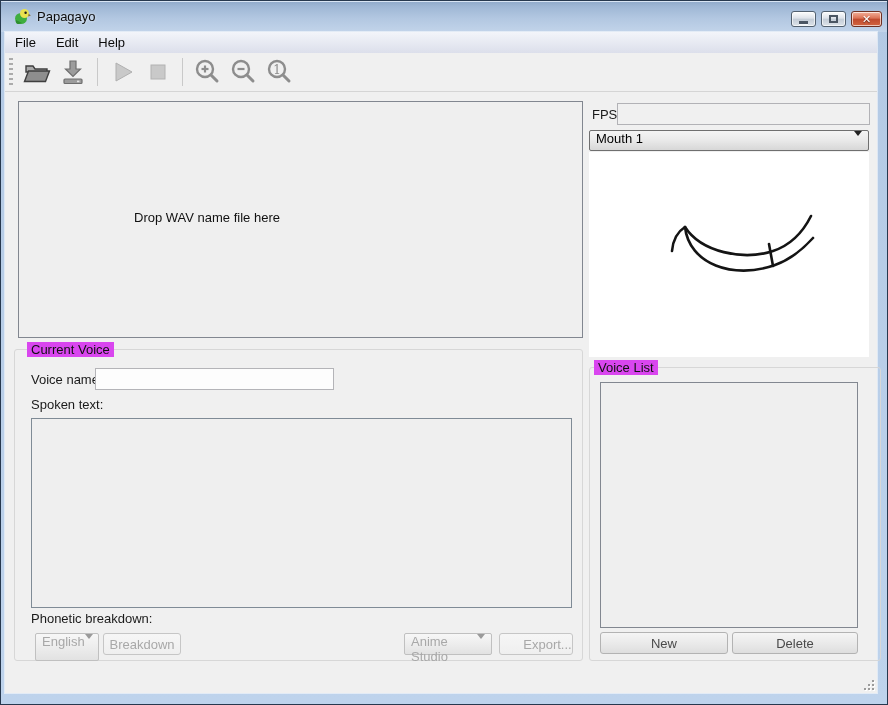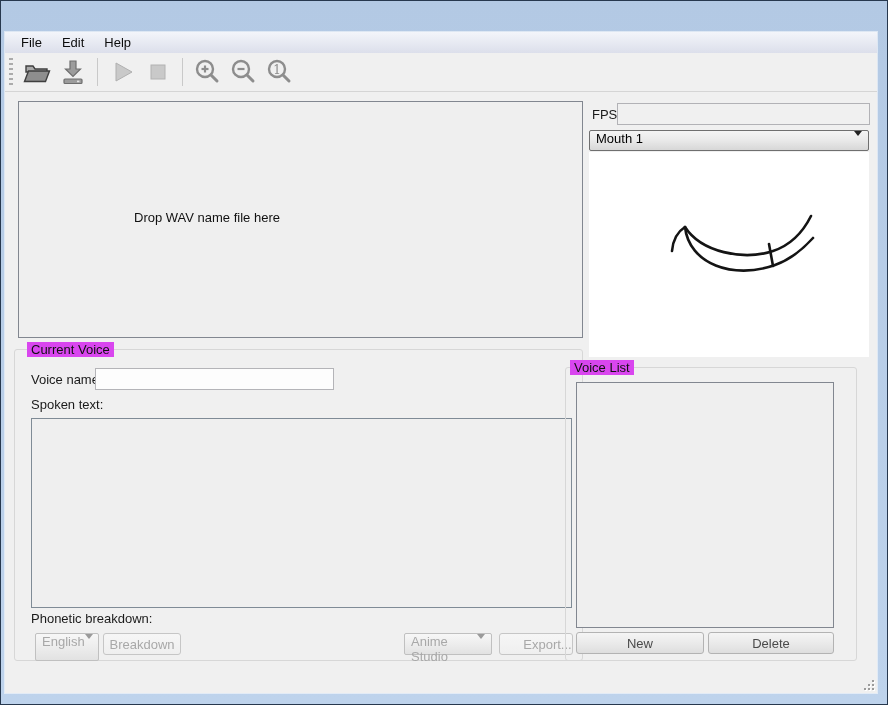--- a/index.html
+++ b/index.html
@@ -104,6 +104,27 @@
 
 <div class="window">
 
+  <div class="titlebar">
+    <svg class="app-icon" viewBox="0 0 17 17">
+      <ellipse cx="7" cy="10.5" rx="6" ry="5.5" fill="#3fae3f"></ellipse>
+      <path d="M2 12 C1 14 2.5 16.5 5 16 L8 15 Z" fill="#2f8f2f"></path>
+      <circle cx="10.5" cy="5.5" r="4.5" fill="#e9e14e"></circle>
+      <circle cx="11.6" cy="4.7" r="1.2" fill="#1c1c1c"></circle>
+      <path d="M14.6 5.8 L16.8 7.4 L14.2 8.6 Z" fill="#8a6d2f"></path>
+    </svg>
+    <span class="title-text">Papagayo</span>
+    <div class="controls">
+      <div class="winbtn">
+          <span class="glyph-min"></span>
+        </div>
+      <div class="winbtn">
+          <span class="glyph-max"></span>
+        </div>
+      <div class="winbtn close">
+          <span class="glyph-close">✕</span>
+        </div>
+    </div>
+  </div>
 
   <div class="client">
 

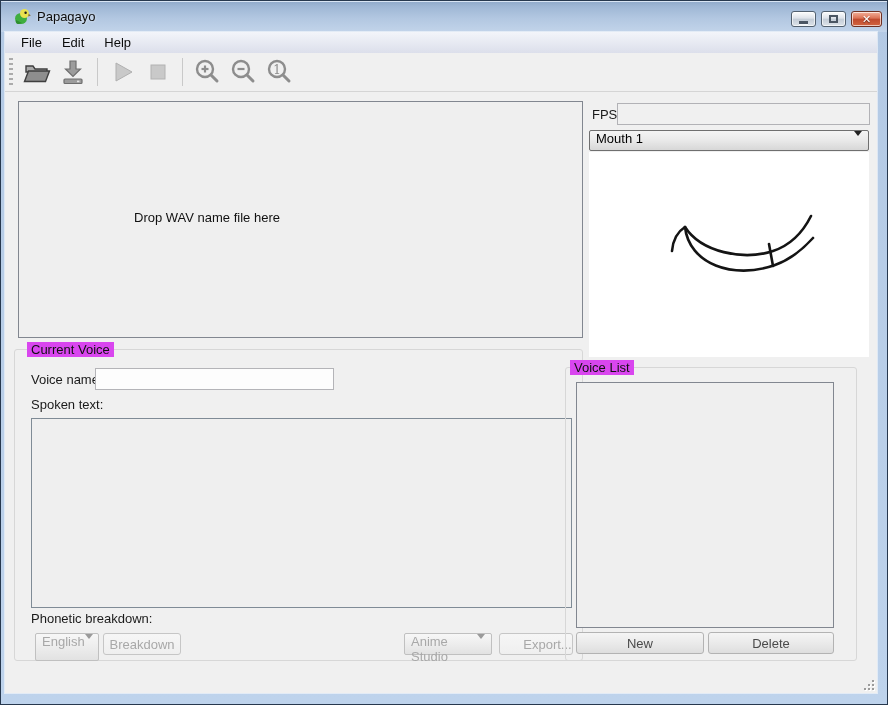--- a/index.html
+++ b/index.html
@@ -36,7 +36,7 @@
     box-shadow:0 0 0 1px rgba(255,255,255,.55);}
 
   .menubar{position:absolute;left:0;top:0;right:0;height:21px;
-    background:linear-gradient(180deg,#f3f5fa,#dcdfeb);display:flex;align-items:center;padding-left:6px;}
+    background:linear-gradient(180deg,#f3f5fa,#dcdfeb);display:flex;align-items:center;padding-left:0;}
   .menu-item{padding:2px 10px;color:#0c0c0c;cursor:default;}
 
   .toolbar{position:absolute;left:0;top:21px;right:0;height:39px;background:#f0f0f0;

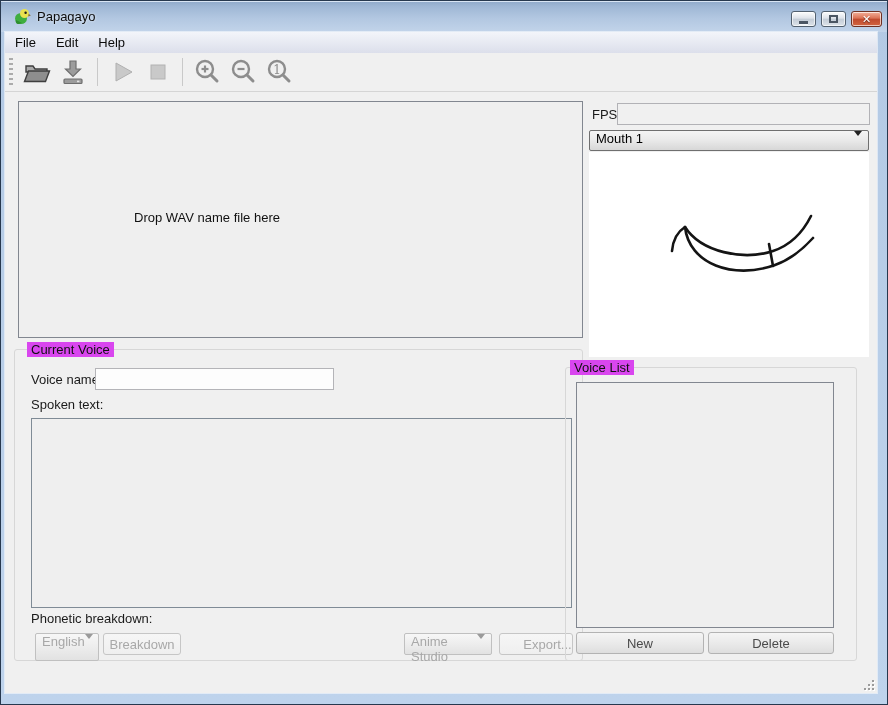--- a/index.html
+++ b/index.html
@@ -69,7 +69,7 @@
   .groupbox{position:absolute;border:1px solid #d7d7d7;border-radius:3px;}
   .groupbox>.gb-title{position:absolute;top:-8px;left:12px;background:#d946ef;padding:0 4px;color:#111;}
   .gb-current-voice{left:9px;top:317px;width:569px;height:312px;}
-  .gb-voice-list{left:560px;top:335px;width:292px;height:294px;padding-left:26px;}
+  .gb-voice-list{left:584px;top:335px;width:292px;height:294px;padding-left:26px;}
   .gb-voice-list>.gb-title{left:4px;}
 
   .lbl-voice-name{position:absolute;left:16px;top:22px;}

